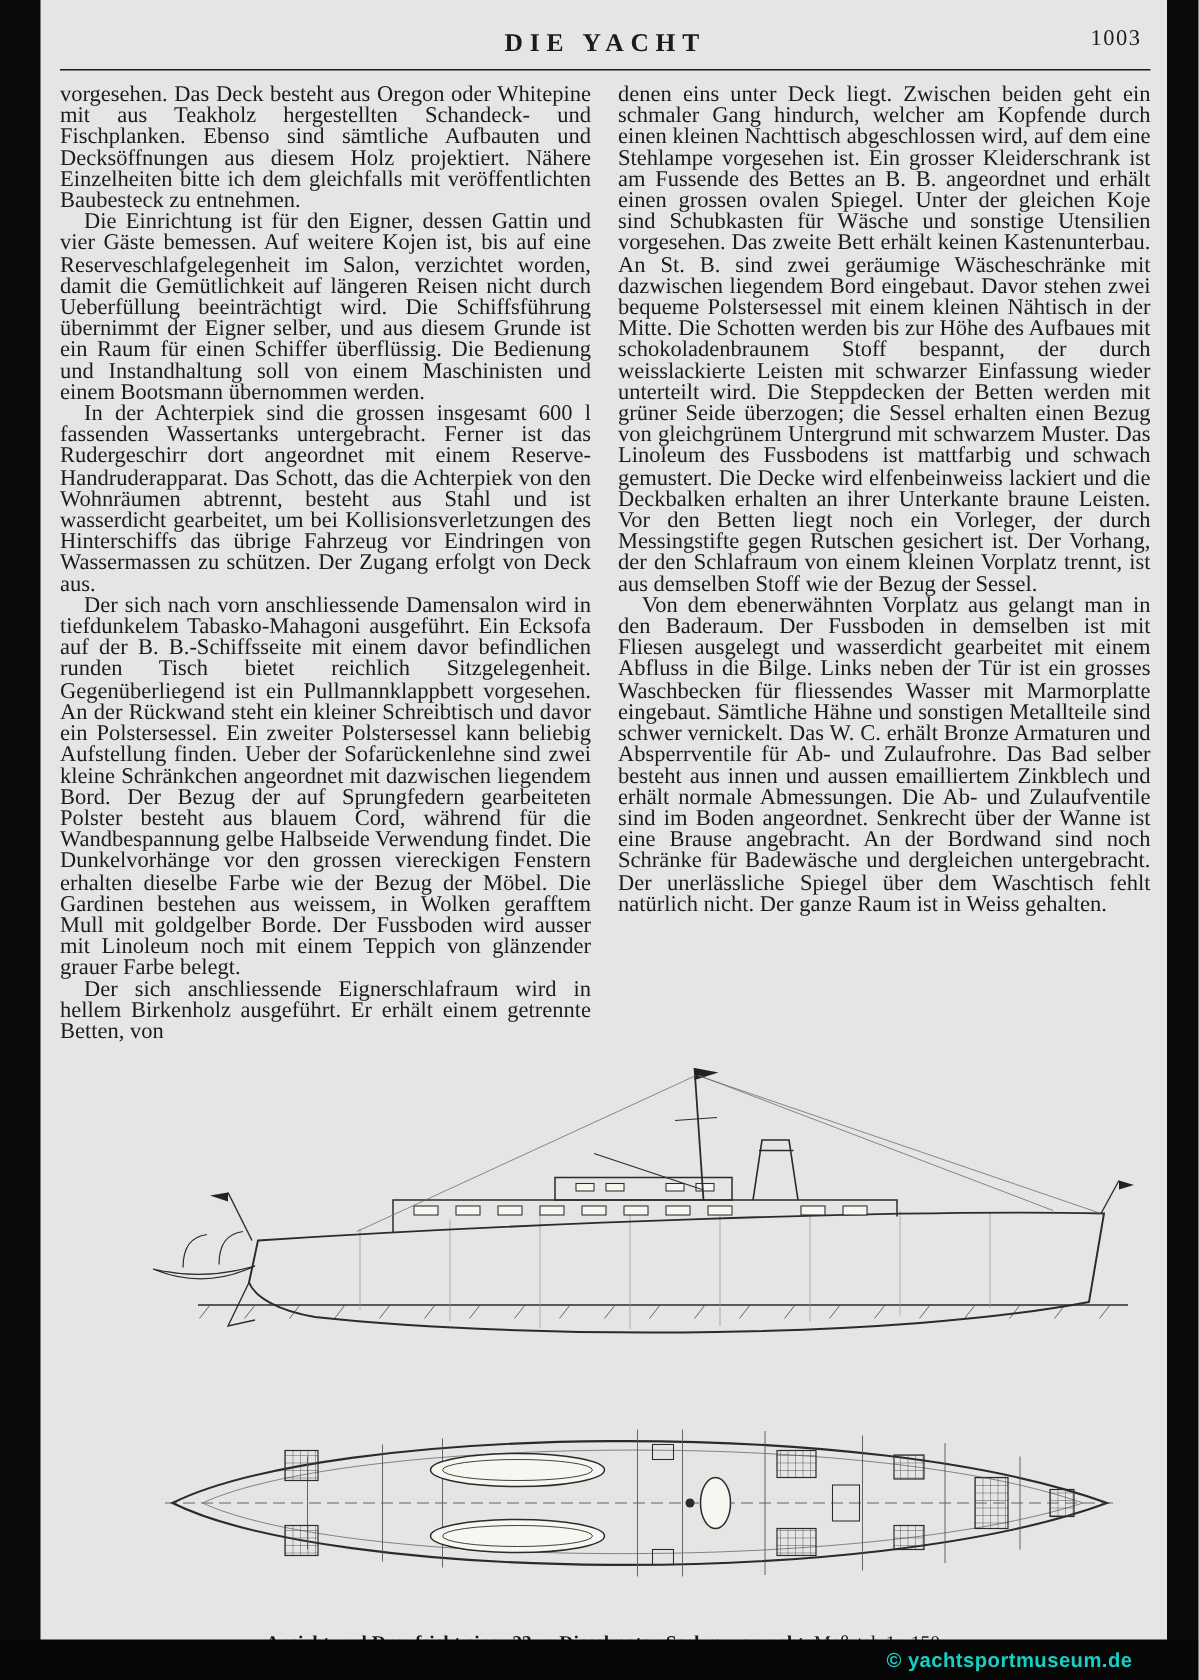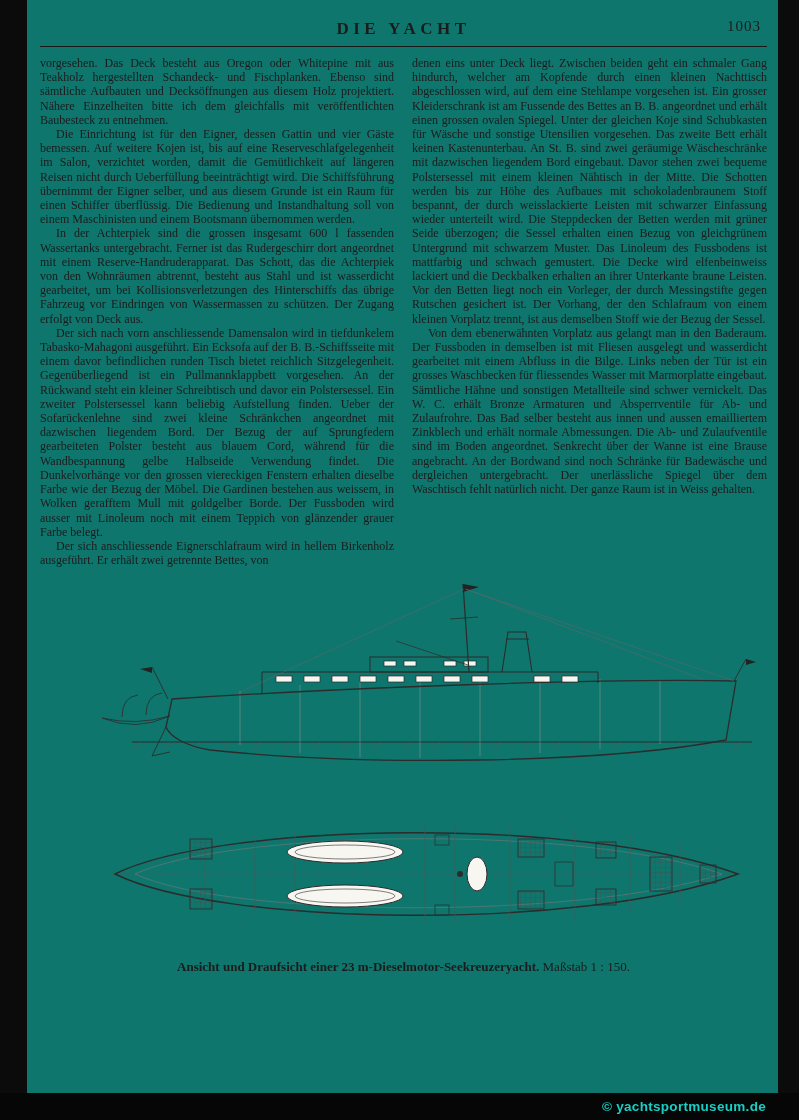--- a/index.html
+++ b/index.html
@@ -6,7 +6,7 @@
   html,body { margin:0; padding:0; background:#555; }
   .page {
     position:relative; width:799px; height:1120px; margin:0 auto;
-    background:#0f766e; overflow:hidden;
+    background:#e5e5e5; overflow:hidden;
     font-family:"Liberation Serif","DejaVu Serif",serif; color:#1b1b1b;
   }
   .scan-edge-left  { position:absolute; left:0;  top:0; width:27px; height:1120px; background:#0b0b0b; }

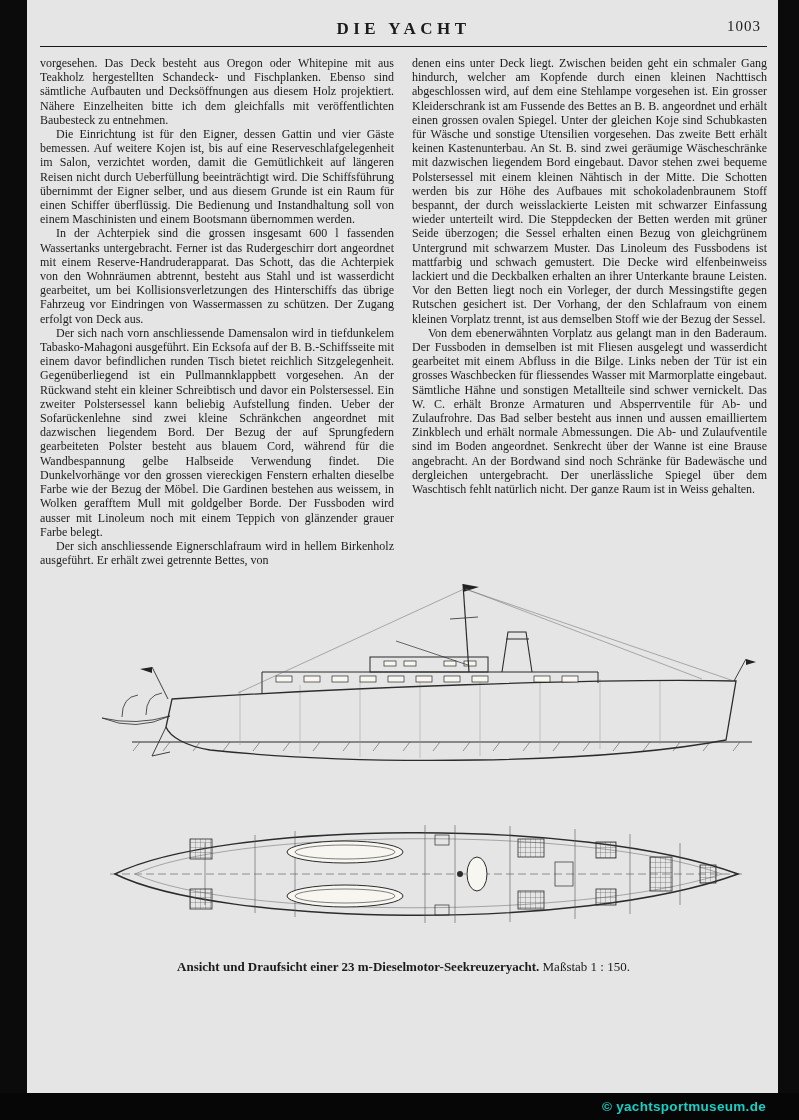--- a/index.html
+++ b/index.html
@@ -22,7 +22,7 @@
   .title { position:absolute; left:0; right:0; top:5px; text-align:center;
            font-size:17px; font-weight:bold; letter-spacing:4.5px; }
   .page-number { position:absolute; right:6px; top:4px; font-size:15px; font-weight:normal; letter-spacing:1px; }
-  .columns { display:flex; gap:18px; text-align:justify; font-size:12px; line-height:14.2px; }
+  .columns { display:flex; gap:18px; text-align:justify; font-size:15px; line-height:14.2px; }
   .col-left  { width:354px; }
   .col-right { width:355px; }
   .columns p { margin:0; text-indent:16px; }

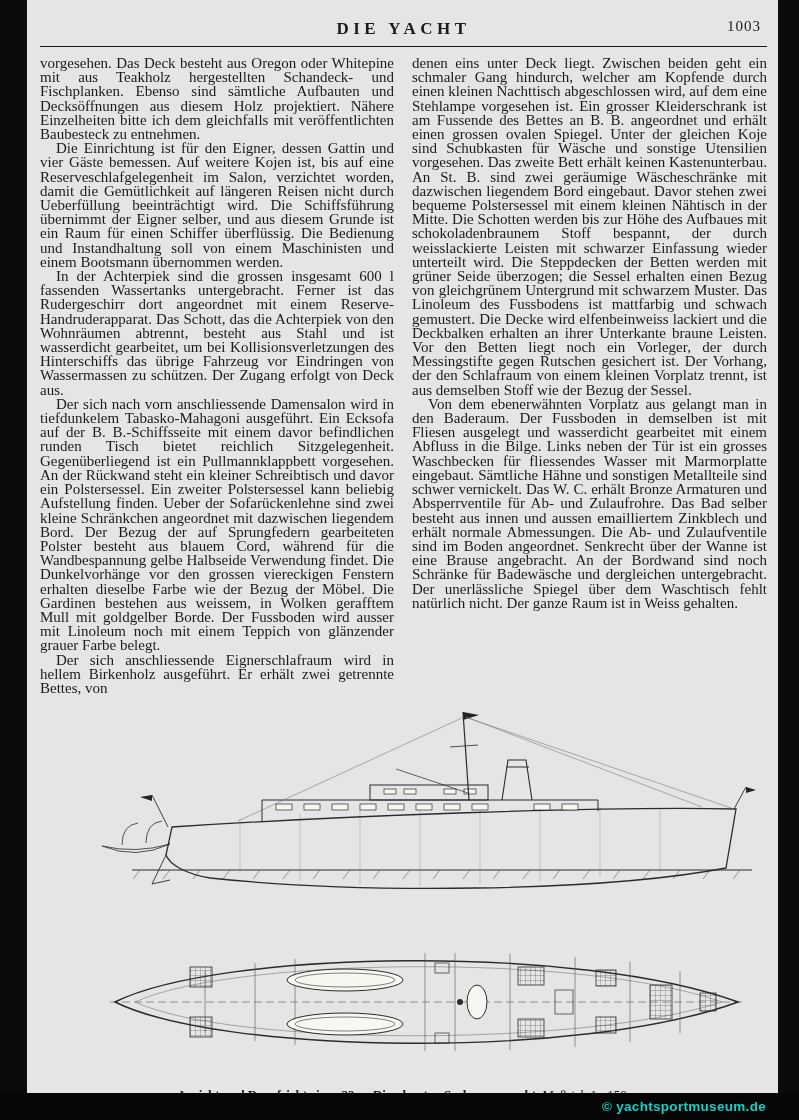--- a/index.html
+++ b/index.html
@@ -54,7 +54,7 @@
         <p>Die Einrichtung ist für den Eigner, dessen Gattin und vier Gäste bemessen.  Auf weitere Kojen ist, bis auf eine Reserveschlafgelegenheit im Salon, verzichtet worden, damit die Gemütlichkeit auf längeren Reisen nicht durch Ueberfüllung beeinträchtigt wird.  Die Schiffsführung übernimmt der Eigner selber, und aus diesem Grunde ist ein Raum für einen Schiffer überflüssig.  Die Bedienung und Instandhaltung soll von einem Maschinisten und einem Bootsmann übernommen werden.</p>
         <p>In der Achterpiek sind die grossen insgesamt 600 l fassenden Wassertanks untergebracht.  Ferner ist das Rudergeschirr dort angeordnet mit einem Reserve-Handruderapparat.  Das Schott, das die Achterpiek von den Wohnräumen abtrennt, besteht aus Stahl und ist wasserdicht gearbeitet, um bei Kollisionsverletzungen des Hinterschiffs das übrige Fahrzeug vor Eindringen von Wassermassen zu schützen.  Der Zugang erfolgt von Deck aus.</p>
         <p>Der sich nach vorn anschliessende Damensalon wird in tiefdunkelem Tabasko-Mahagoni ausgeführt.  Ein Ecksofa auf der B. B.-Schiffsseite mit einem davor befindlichen runden Tisch bietet reichlich Sitzgelegenheit.  Gegenüberliegend ist ein Pullmannklappbett vorgesehen.  An der Rückwand steht ein kleiner Schreibtisch und davor ein Polstersessel.  Ein zweiter Polstersessel kann beliebig Aufstellung finden.  Ueber der Sofarückenlehne sind zwei kleine Schränkchen angeordnet mit dazwischen liegendem Bord.  Der Bezug der auf Sprungfedern gearbeiteten Polster besteht aus blauem Cord, während für die Wandbespannung gelbe Halbseide Verwendung findet.  Die Dunkelvorhänge vor den grossen viereckigen Fenstern erhalten dieselbe Farbe wie der Bezug der Möbel.  Die Gardinen bestehen aus weissem, in Wolken gerafftem Mull mit goldgelber Borde.  Der Fussboden wird ausser mit Linoleum noch mit einem Teppich von glänzender grauer Farbe belegt.</p>
-        <p>Der sich anschliessende Eignerschlafraum wird in hellem Birkenholz ausgeführt.  Er erhält zwei getrennte Bettes, von</p>
+        <p>Der sich anschliessende Eignerschlafraum wird in hellem Birkenholz ausgeführt.  Er erhält einem getrennte Betten, von</p>
       </div>
       <div class="col-right">
         <p class="cont">denen eins unter Deck liegt.  Zwischen beiden geht ein schmaler Gang hindurch, welcher am Kopfende durch einen kleinen Nachttisch abgeschlossen wird, auf dem eine Stehlampe vorgesehen ist. Ein grosser Kleiderschrank ist am Fussende des Bettes an B. B. angeordnet und erhält einen grossen ovalen Spiegel. Unter der gleichen Koje sind Schubkasten für Wäsche und sonstige Utensilien vorgesehen.  Das zweite Bett erhält keinen Kastenunterbau. An St. B. sind zwei geräumige Wäscheschränke mit dazwischen liegendem Bord eingebaut.  Davor stehen zwei bequeme Polstersessel mit einem kleinen Nähtisch in der Mitte. Die Schotten werden bis zur Höhe des Aufbaues mit schokoladenbraunem Stoff bespannt, der durch weisslackierte Leisten mit schwarzer Einfassung wieder unterteilt wird.  Die Steppdecken der Betten werden mit grüner Seide überzogen; die Sessel erhalten einen Bezug von gleichgrünem Untergrund mit schwarzem Muster.  Das Linoleum des Fussbodens ist mattfarbig und schwach gemustert.  Die Decke wird elfenbeinweiss lackiert und die Deckbalken erhalten an ihrer Unterkante braune Leisten.  Vor den Betten liegt noch ein Vorleger, der durch Messingstifte gegen Rutschen gesichert ist.  Der Vorhang, der den Schlafraum von einem kleinen Vorplatz trennt, ist aus demselben Stoff wie der Bezug der Sessel.</p>

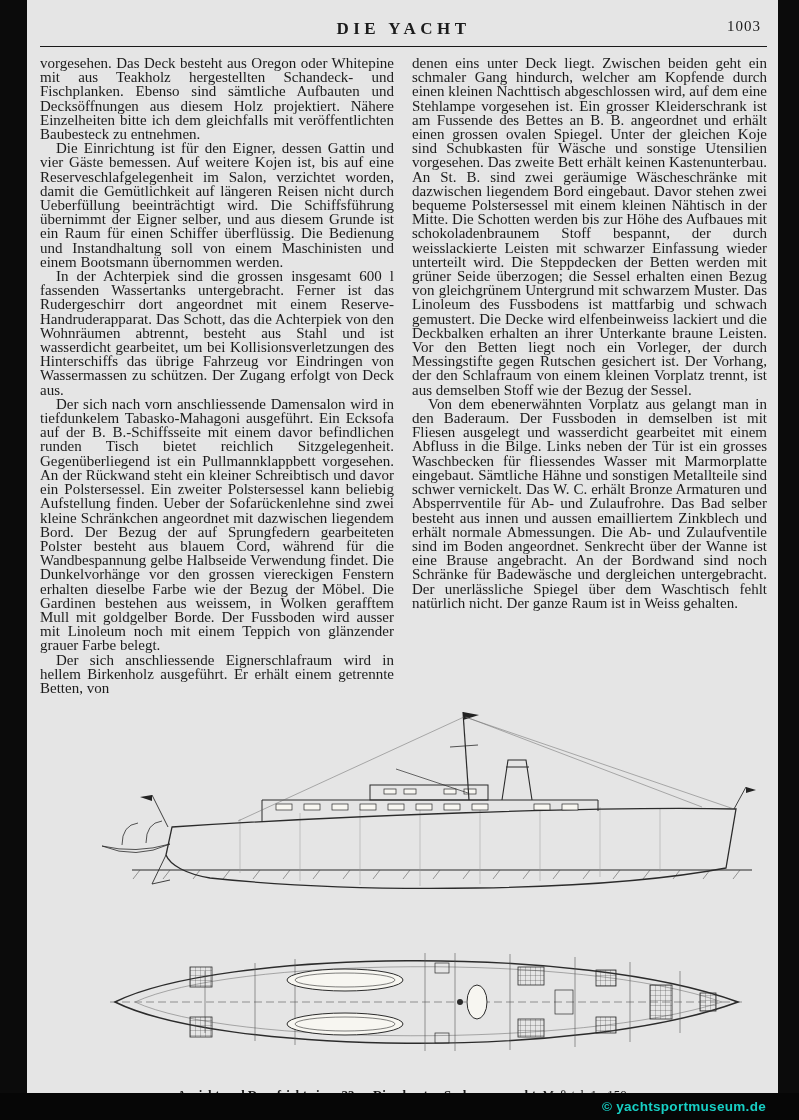--- a/index.html
+++ b/index.html
@@ -13,7 +13,7 @@
   .scan-edge-right { position:absolute; right:0; top:0; width:21px; height:1120px; background:#0b0b0b; }
   .footer-bar {
     position:absolute; left:0; right:0; bottom:0; height:27px; background:#060606;
-    display:flex; align-items:center; justify-content:flex-end; padding-right:33px;
+    display:flex; align-items:center; justify-content:flex-end; padding-right:44px;
     font-family:"Liberation Sans","DejaVu Sans",sans-serif; font-size:13.5px; font-weight:bold;
   }
   .watermark { color:#17cfc4; letter-spacing:0.3px; }

